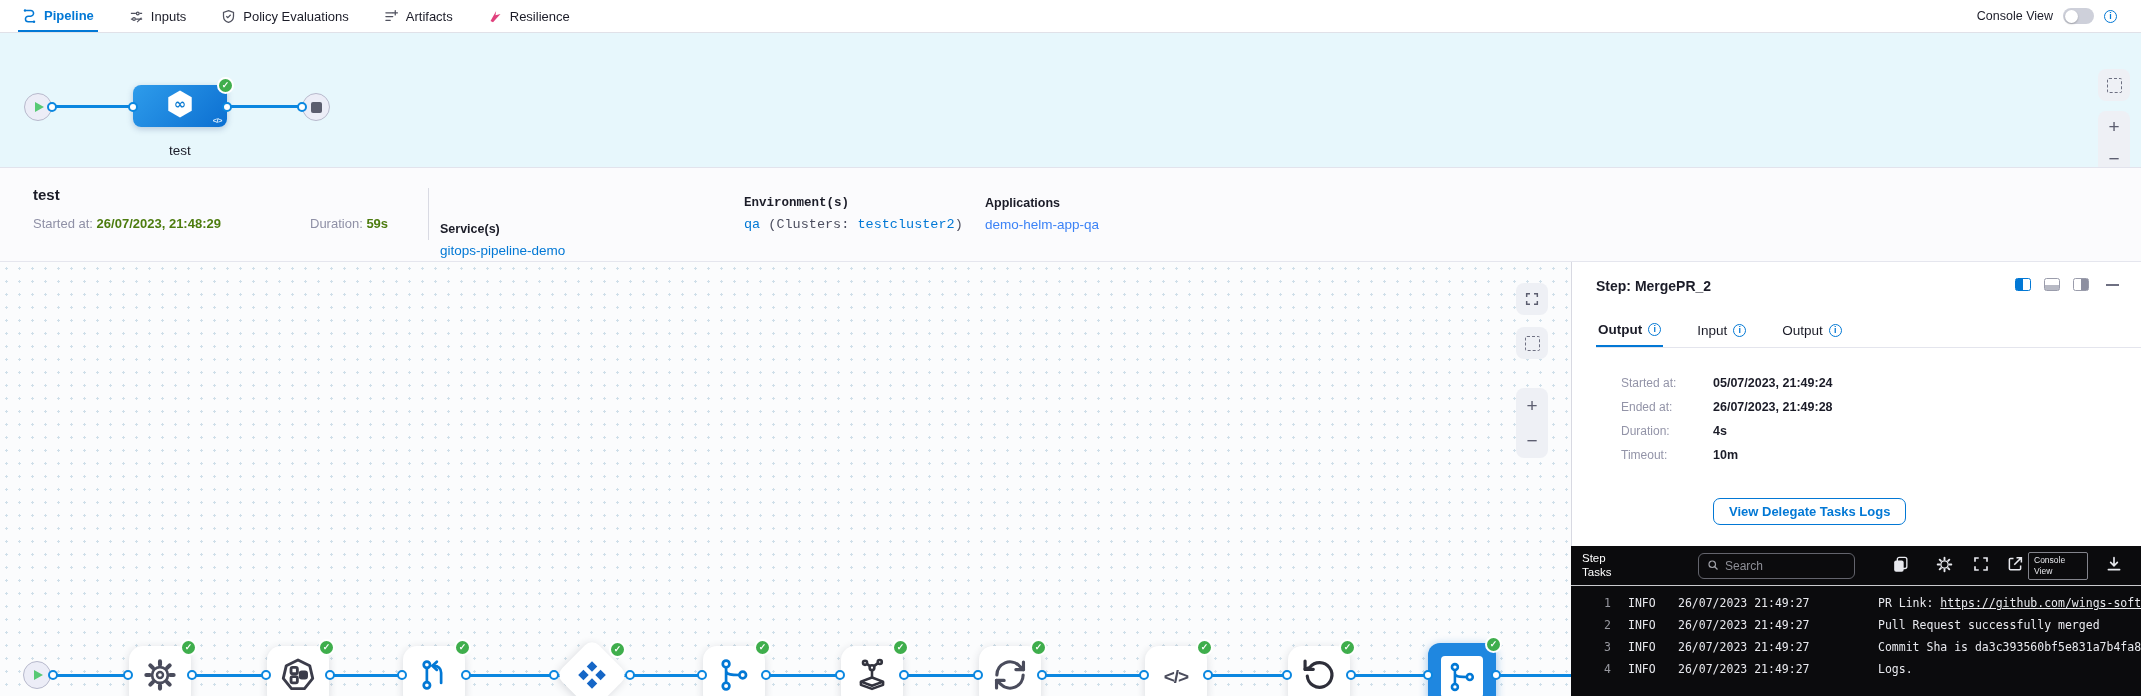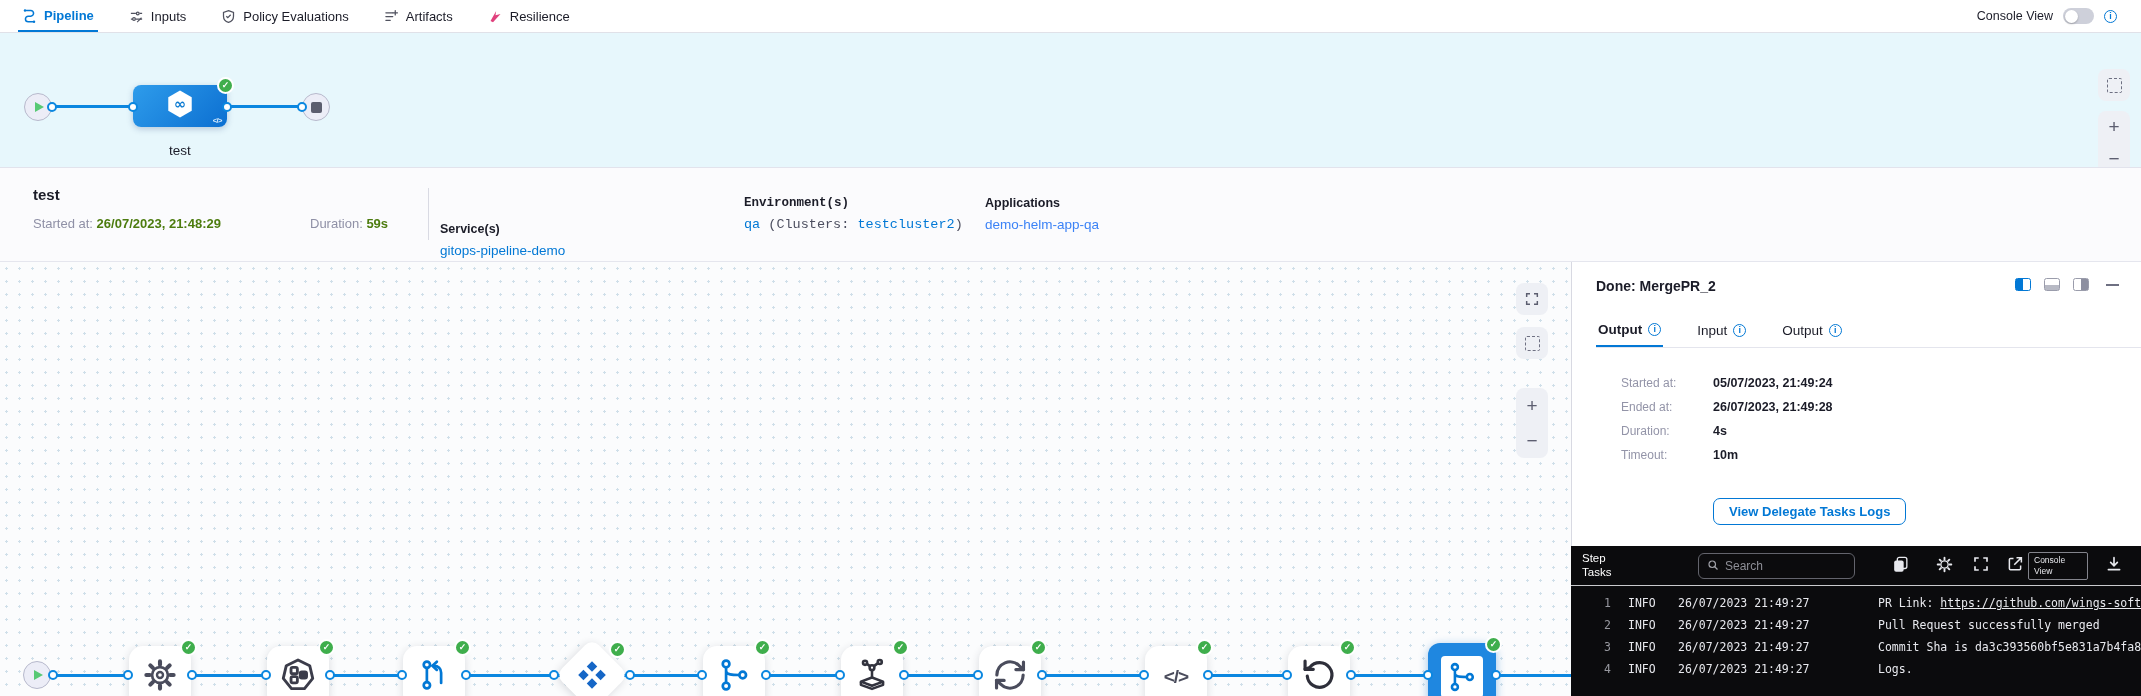--- a/index.html
+++ b/index.html
@@ -413,7 +413,7 @@
   </div>
 
   <div class="panel">
-    <div class="panel-title">Done: MergePR_2</div>
+    <div class="panel-title">Step: MergePR_2</div>
     <div class="layout-ics">
       <span class="lyt lyt-split"></span>
       <span class="lyt lyt-bottom"></span>

